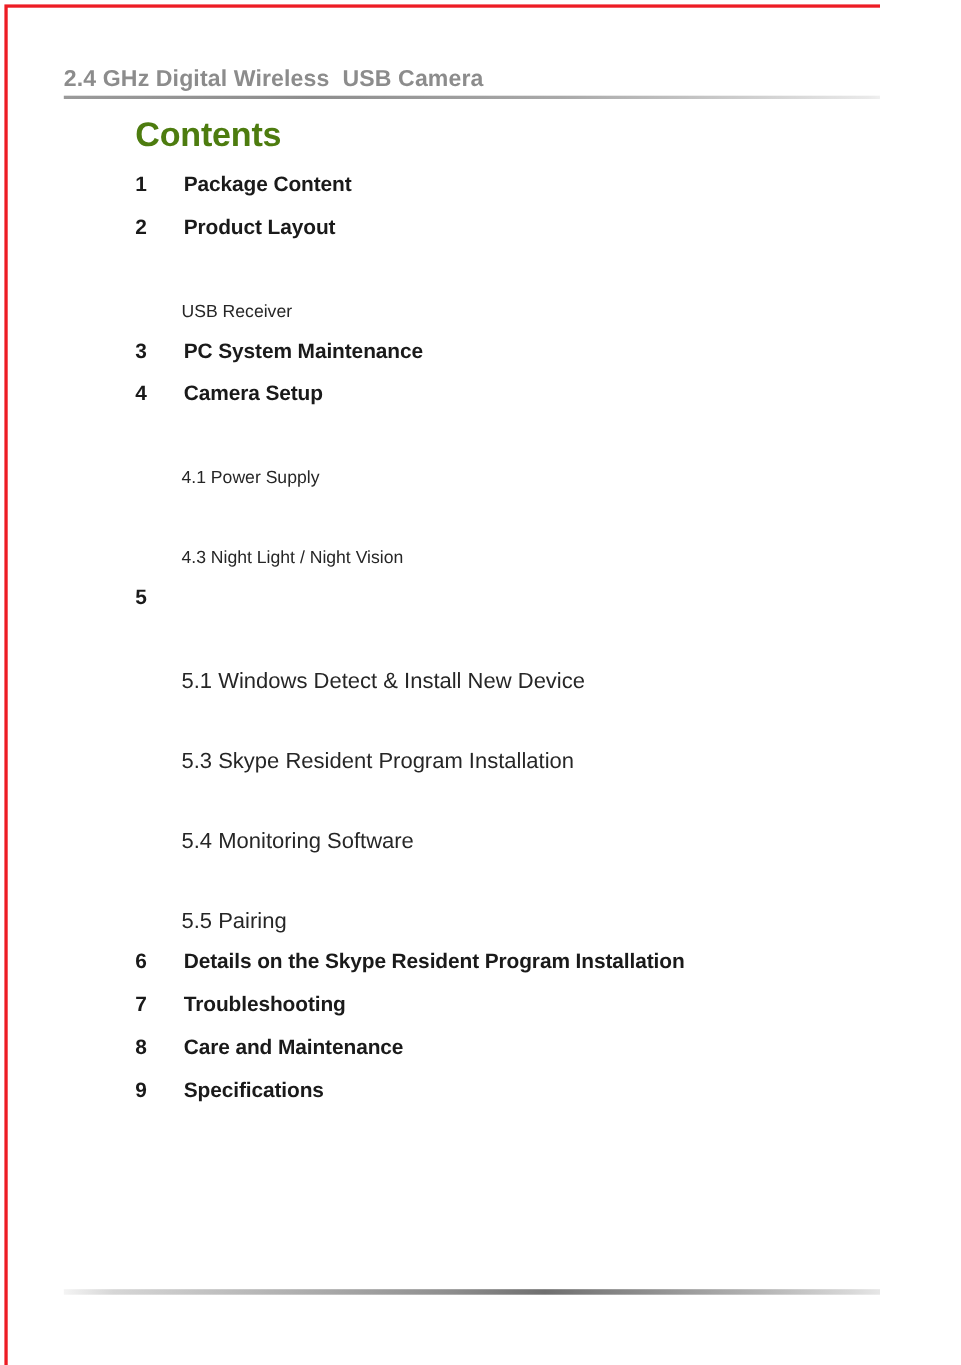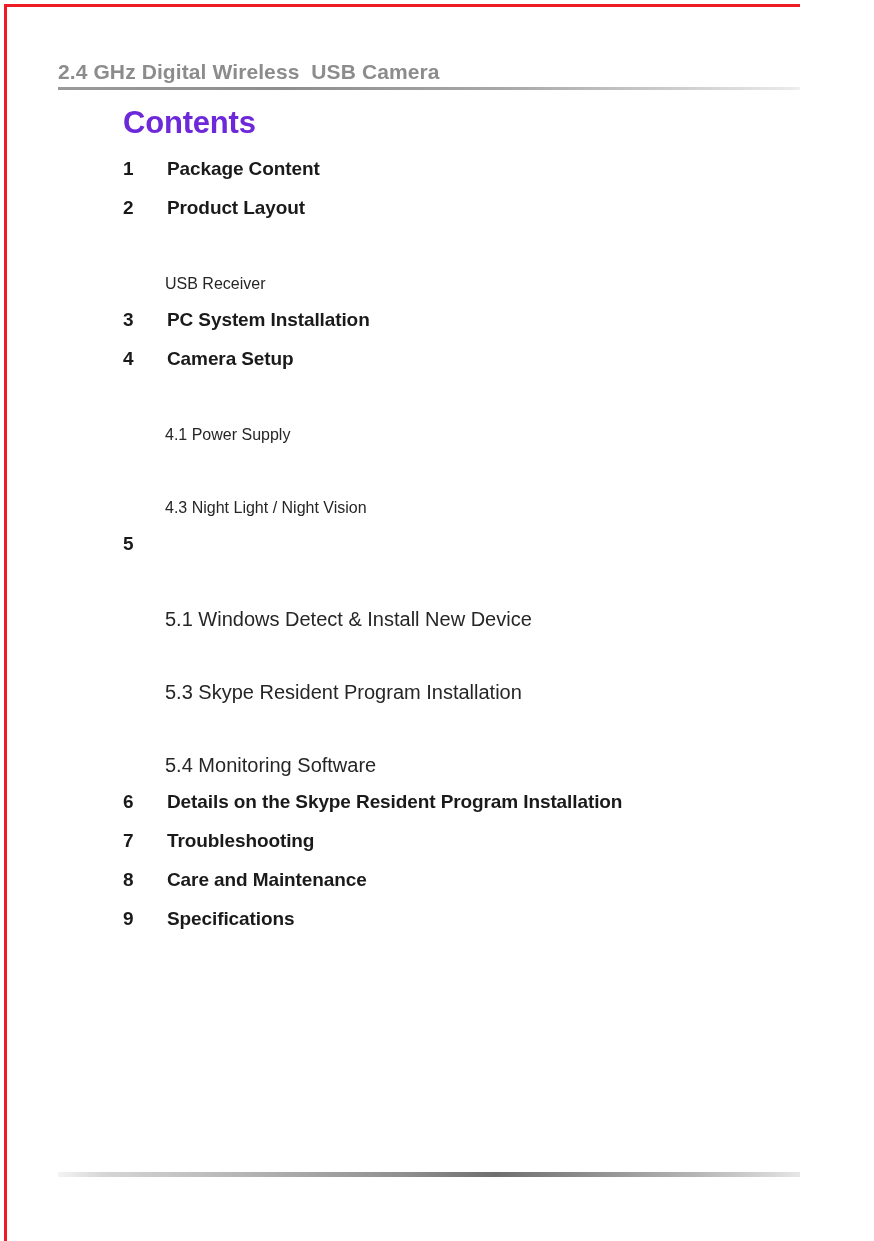--- a/index.html
+++ b/index.html
@@ -69,7 +69,7 @@
   .contents-title {
     font-size: 31px;
     font-weight: bold;
-    color: #6d28d9;
+    color: #4d7c0f;
     line-height: 38px;
     letter-spacing: -0.2px;
     margin-bottom: 7px;

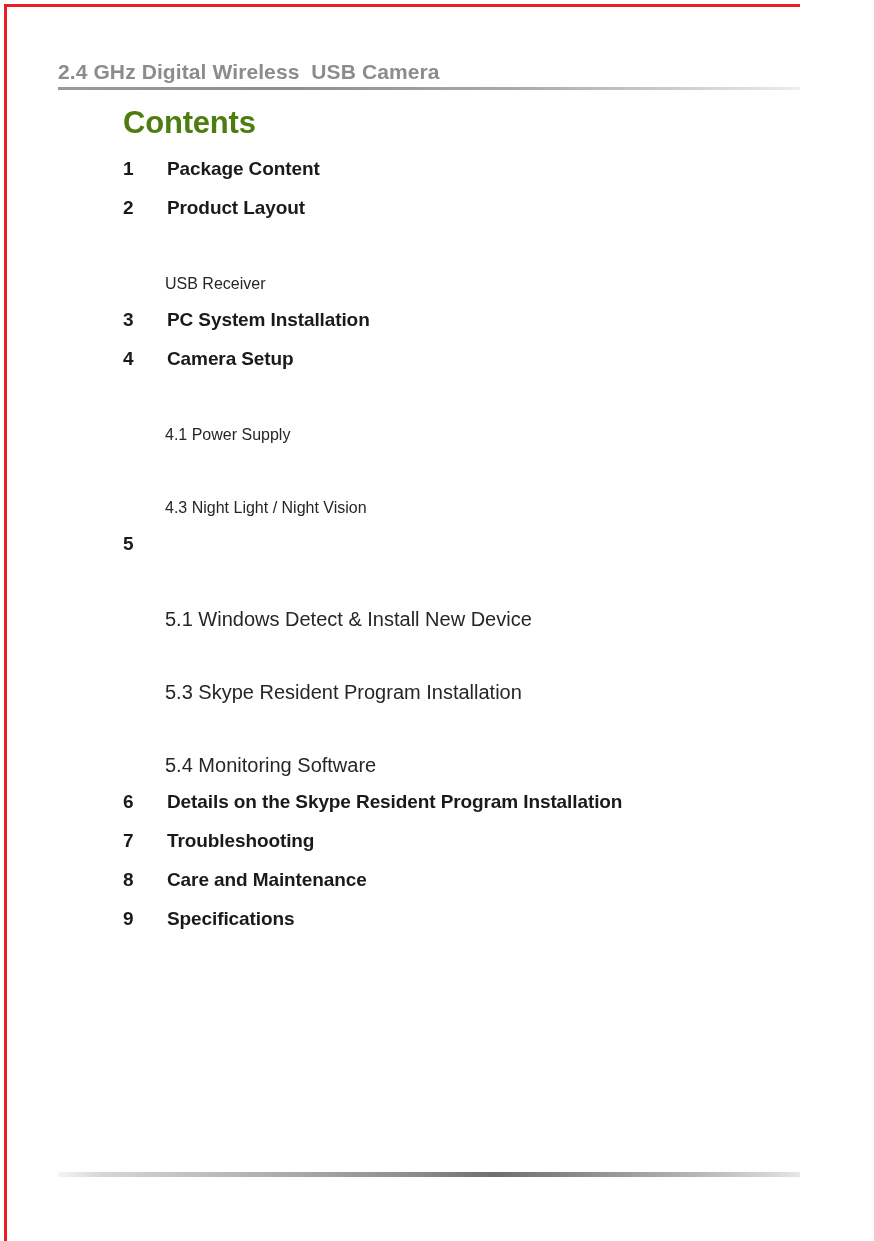--- a/index.html
+++ b/index.html
@@ -165,7 +165,7 @@
 
       <div class="toc-entry">
         <span class="toc-num">3</span>
-        <span class="toc-label">PC System Installation</span>
+        <span class="toc-label">PC System Maintenance</span>
       </div>
 
       <div class="toc-entry">

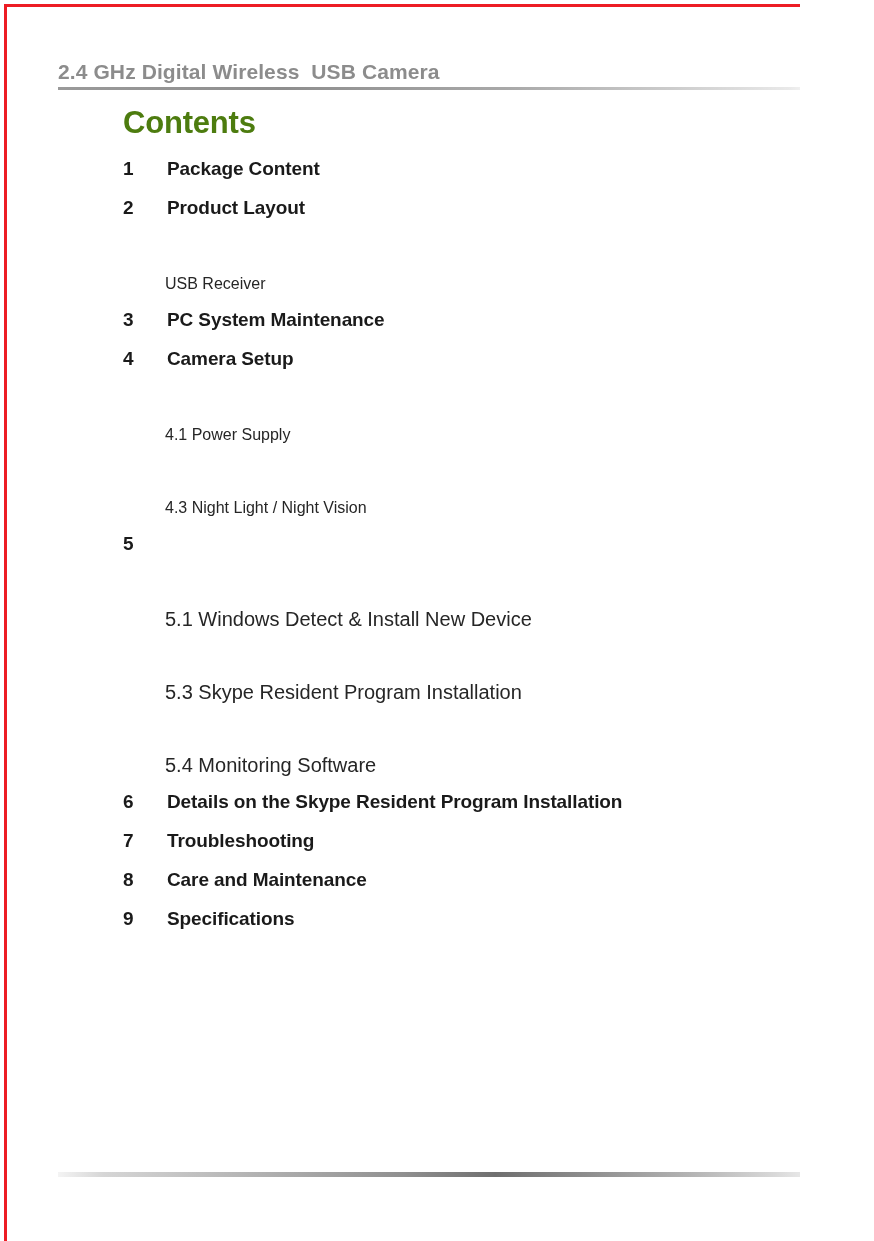--- a/index.html
+++ b/index.html
@@ -191,6 +191,9 @@
       <div class="toc-sub small">
         <span class="toc-sub-label">5.4 Monitoring Software</span>
       </div>
+      <div class="toc-sub small">
+        <span class="toc-sub-label">5.5 Pairing</span>
+      </div>
 
       <div class="toc-entry">
         <span class="toc-num">6</span>

